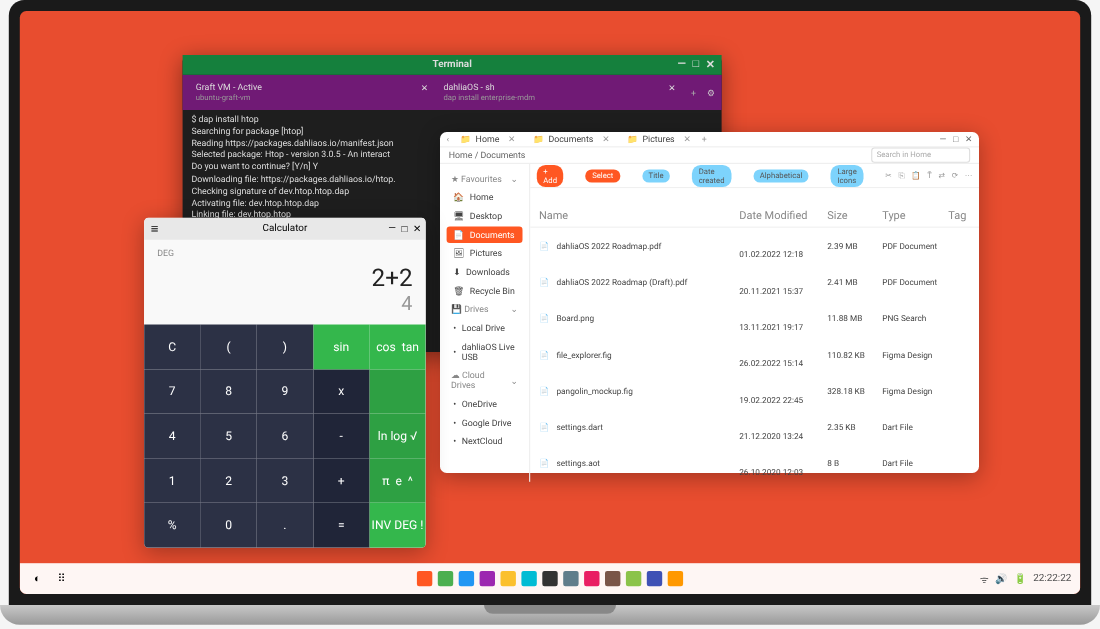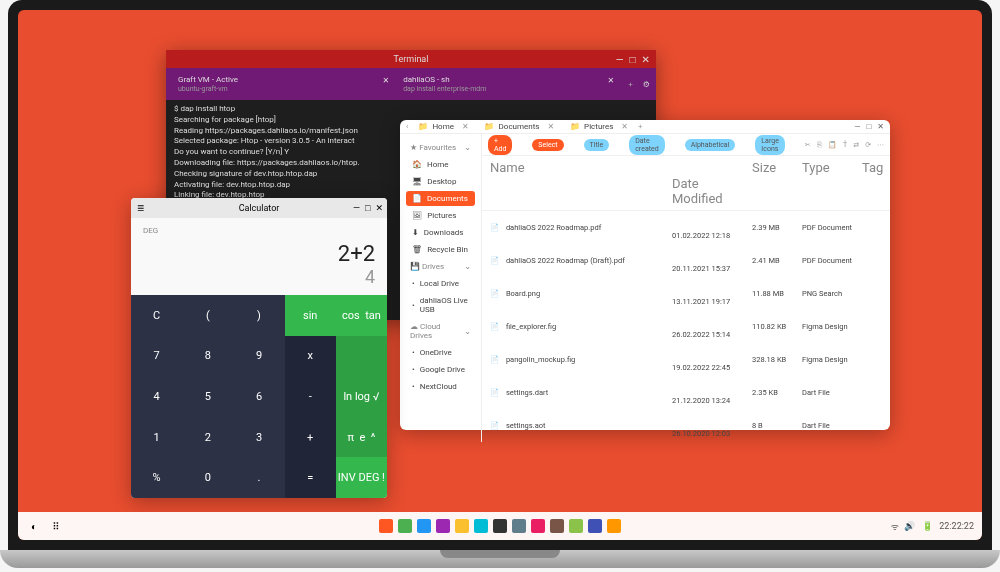--- a/index.html
+++ b/index.html
@@ -21,7 +21,7 @@
 
 
 .terminal { position: absolute; left: 148px; top: 40px; width: 490px; height: 270px; background: #1e1e1e; border-radius: 6px 6px 0 0; box-shadow: 0 4px 20px rgba(0,0,0,.4); display: flex; flex-direction: column; color: #ddd; font-family: "Menlo", "Consolas", monospace; font-size: 8px; }
-.term-title { height: 18px; background: #b91c1c; display: flex; align-items: center; justify-content: center; font-size: 9px; position: relative; }
+.term-title { height: 18px; background: #15803d; display: flex; align-items: center; justify-content: center; font-size: 9px; position: relative; font-weight: bold; }
 .term-ctrls { position: absolute; right: 6px; display: flex; gap: 6px; font-size: 10px; }
 .term-tabs { display: flex; background: #701a75; padding: 4px 6px; gap: 4px; align-items: center; }
 .term-tab { flex: 1; padding: 3px 6px; font-size: 8px; display: flex; flex-direction: column; gap: 1px; position: relative; }

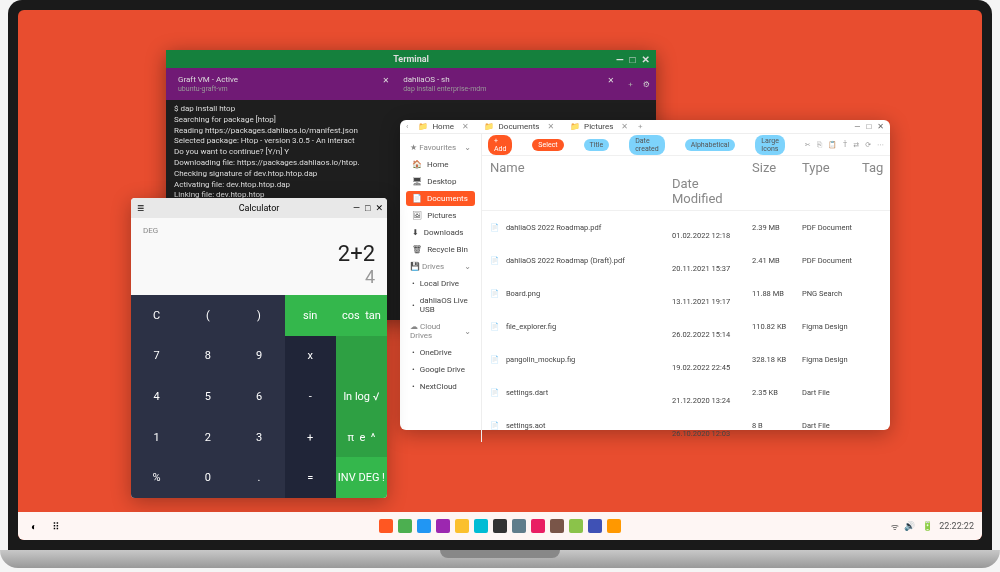--- a/index.html
+++ b/index.html
@@ -145,6 +145,12 @@
       <span>✕</span>
     </div>
   </div>
+  <div class="files-nav">
+    <span class="crumbs">Home / Documents</span>
+    <div class="search">
+            <span>Search in Home</span>
+          </div>
+  </div>
   <div class="files-body">
     <div class="files-sidebar">
       <div class="fside-h">

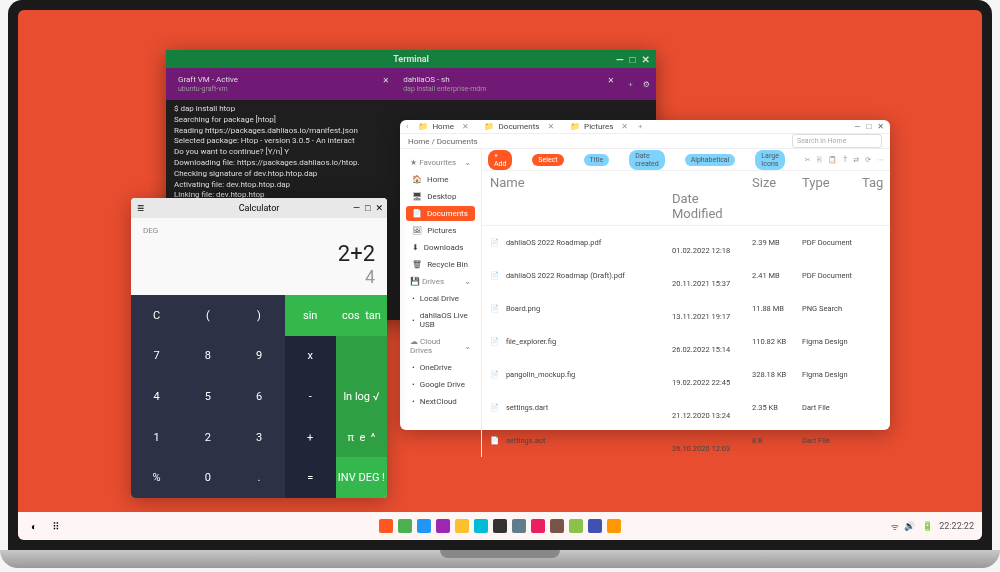--- a/index.html
+++ b/index.html
@@ -69,7 +69,7 @@
 .chip.primary { background: #ff5722; color: #fff; }
 .chip.secondary { background: #7dd3fc; color: #555; }
 .files-toolbar .ticons { margin-left: auto; display: flex; gap: 6px; color: #999; }
-.files-header { display: flex; padding: 4px 8px; font-size: 13px; color: #888; border-bottom: 1px solid #f0f0f0; }
+.files-header { display: flex; padding: 4px 8px; font-size: 10px; color: #888; border-bottom: 1px solid #f0f0f0; align-items: flex-end; }
 .col-name { flex: 2; }
 .col-date { width: 80px; margin-top: 16px; }
 .col-size { width: 50px; }

